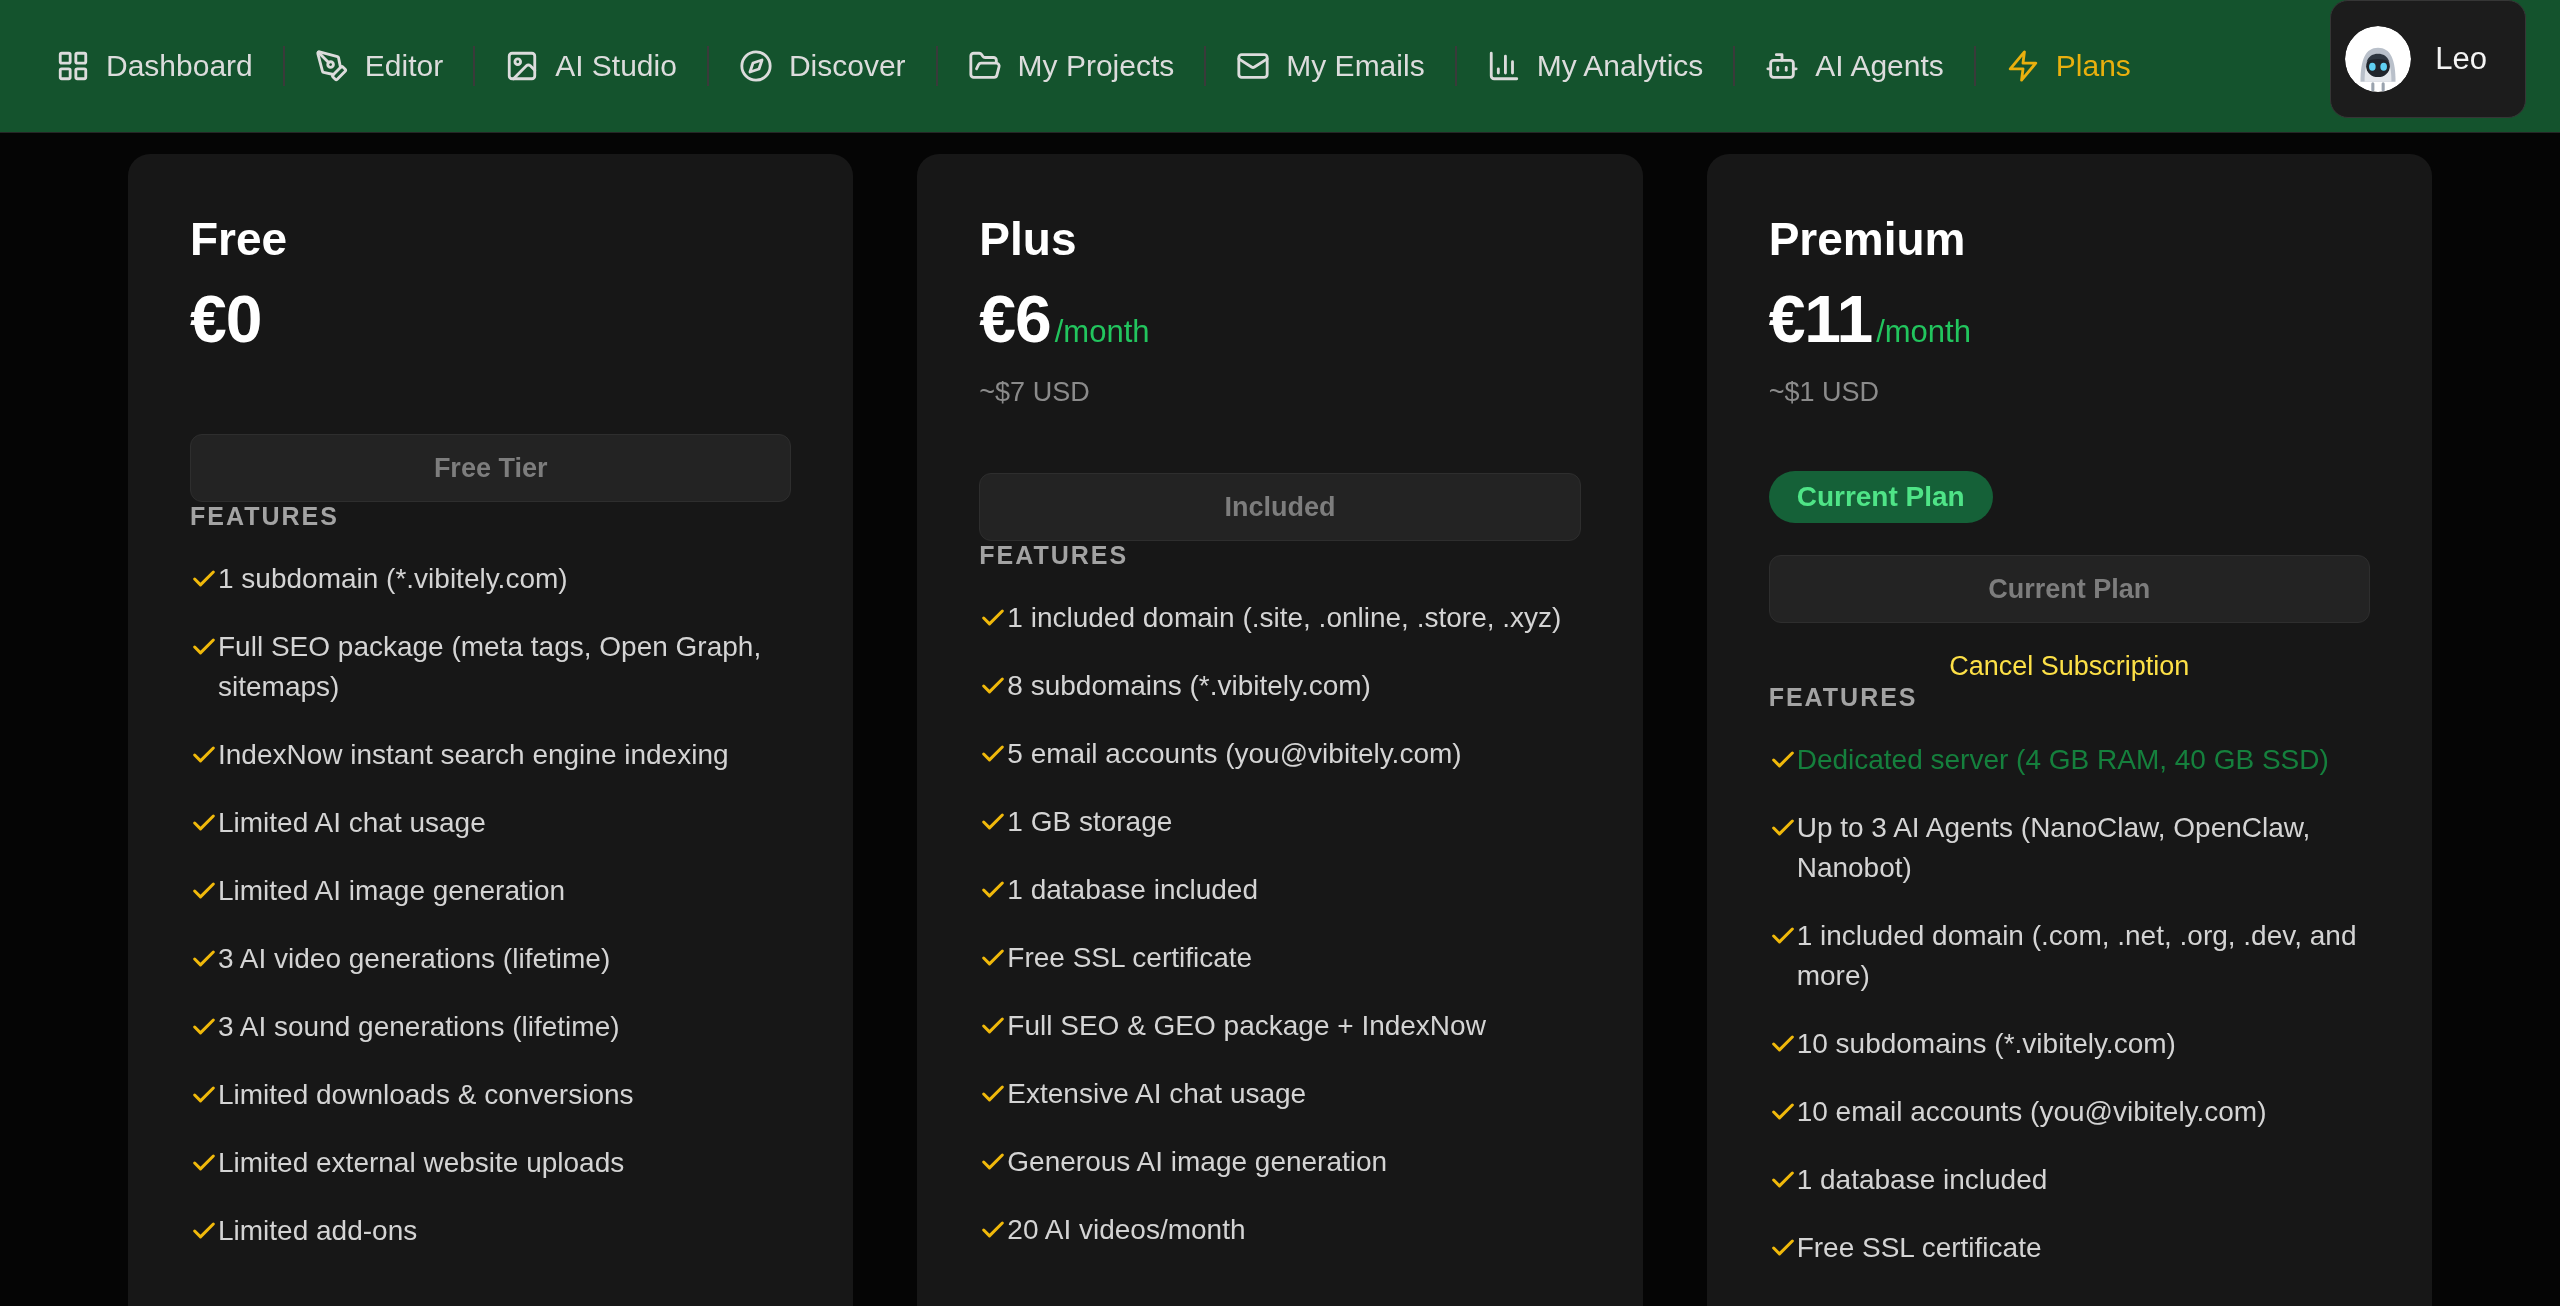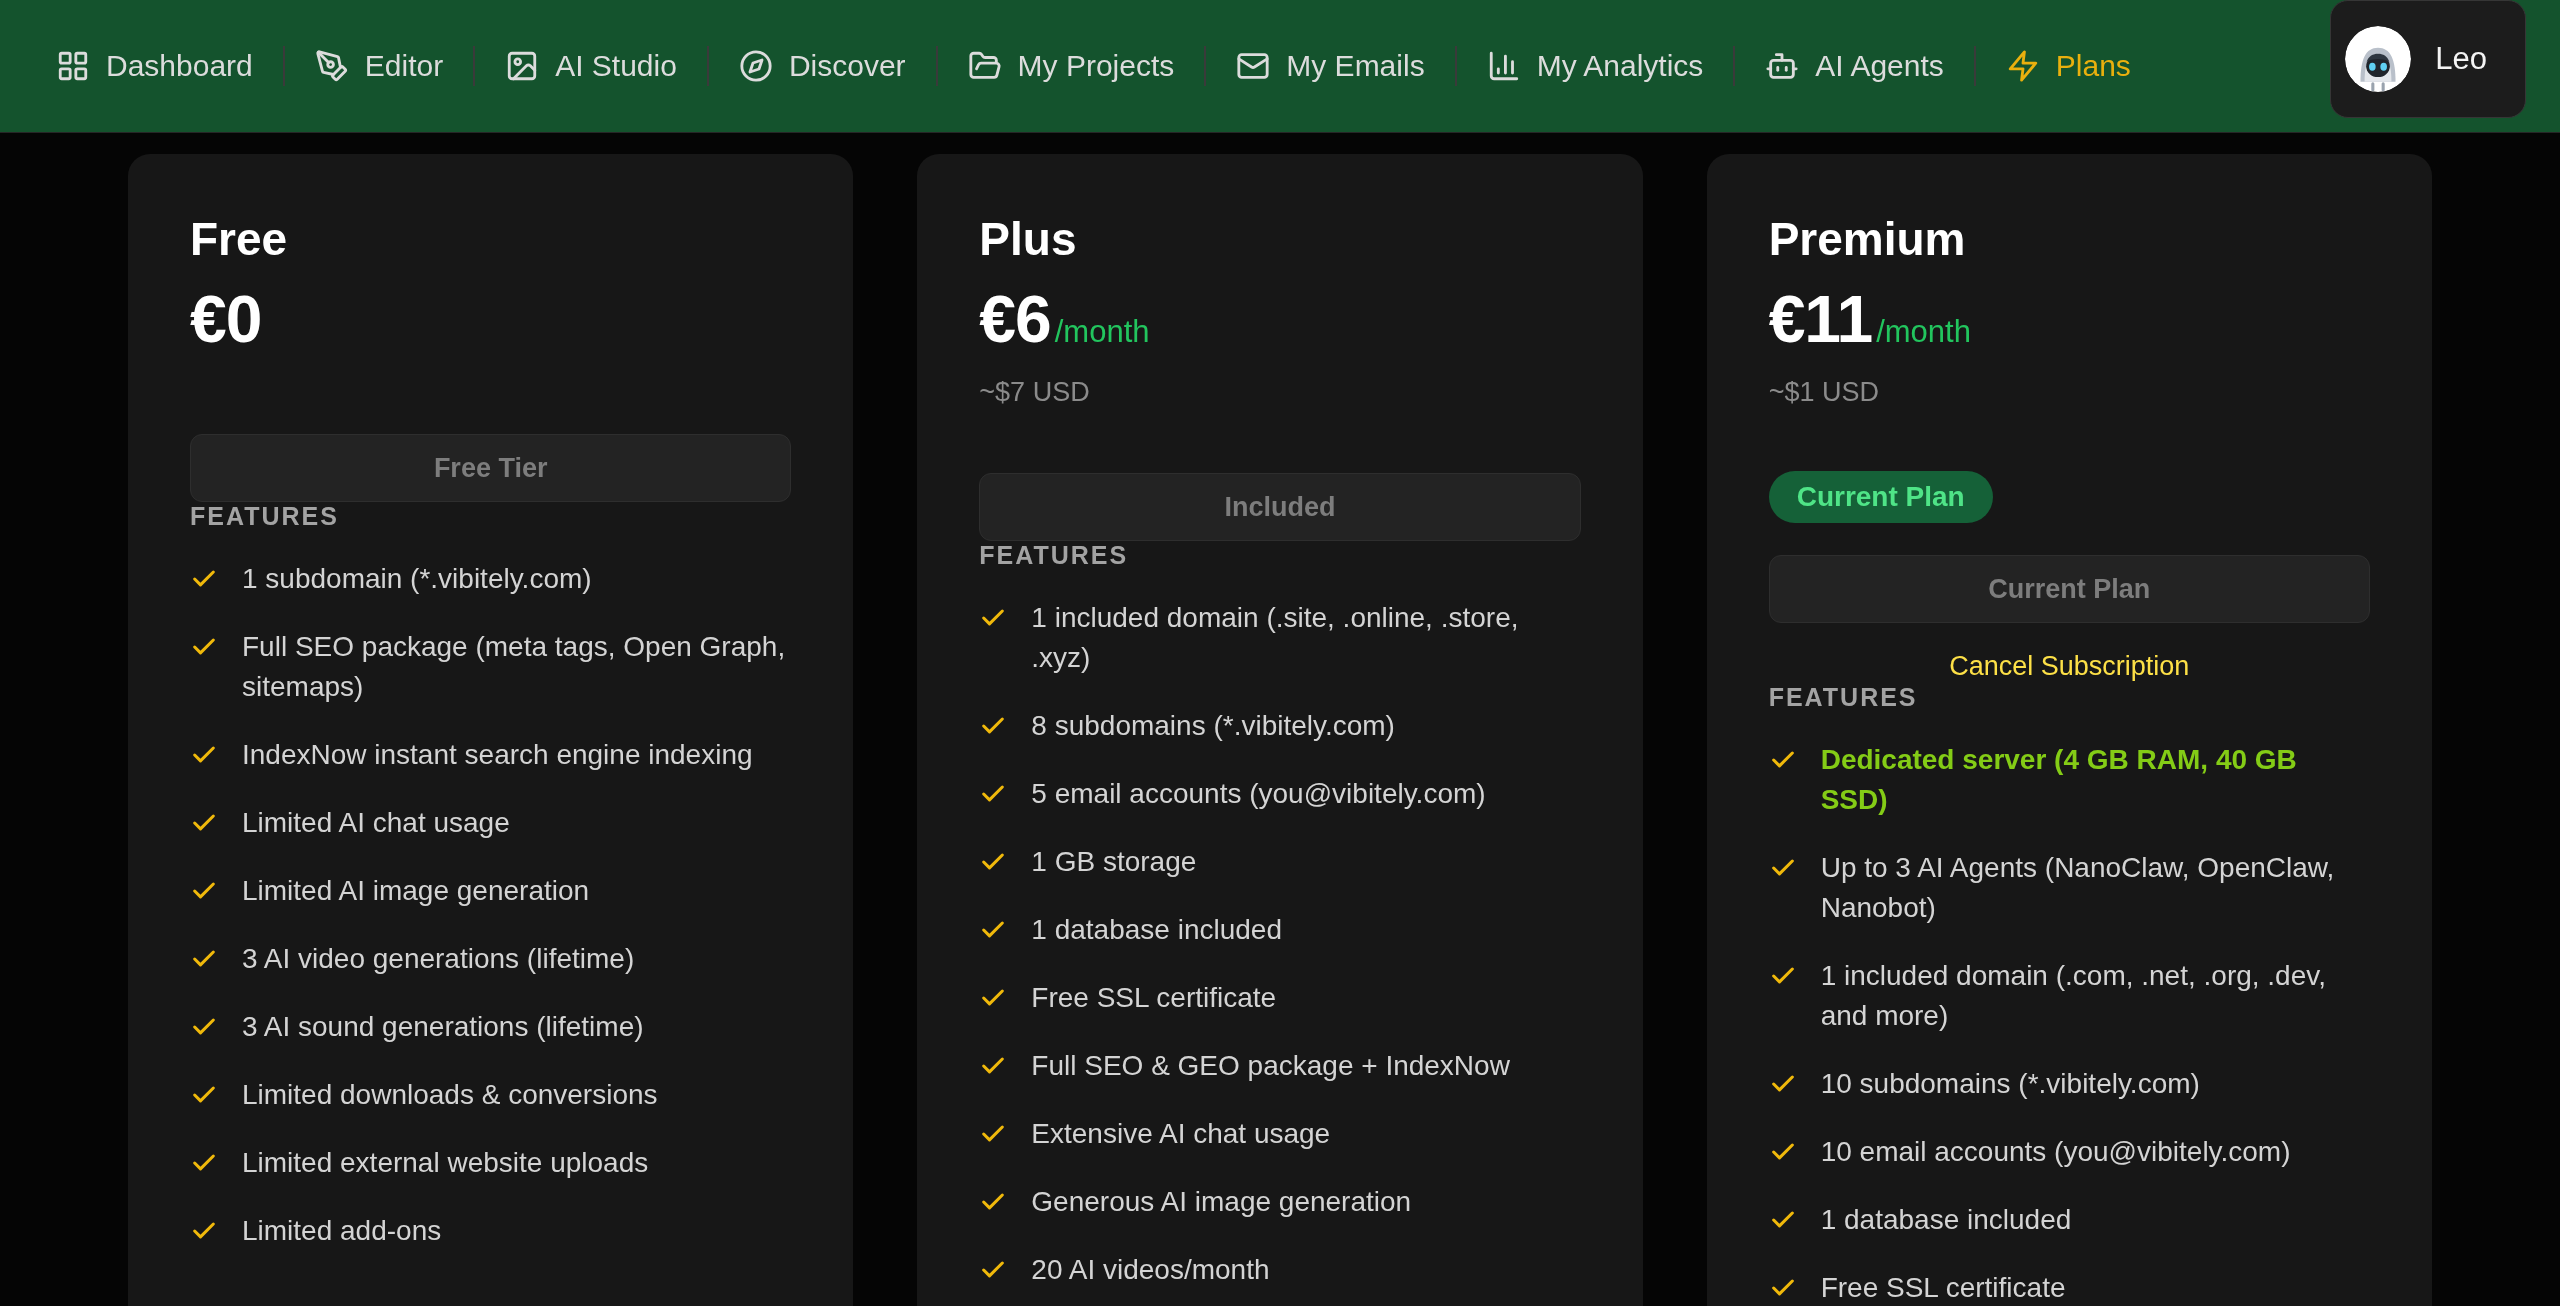--- a/index.html
+++ b/index.html
@@ -43,7 +43,7 @@
   .features-label{font-size:25px;font-weight:700;color:#a3a3a3;
     letter-spacing:2px;}
   .features{list-style:none;margin:28px 0 0;padding:0;}
-  .features li{display:flex;align-items:flex-start;gap:24px;margin-bottom:28px;
+  .features li{display:flex;align-items:flex-start;margin-bottom:28px;
     font-size:28px;line-height:40px;color:#d4d4d4;}
   .check{flex:0 0 auto;margin-top:6px;}
   .check svg{width:28px;height:28px;display:block;}

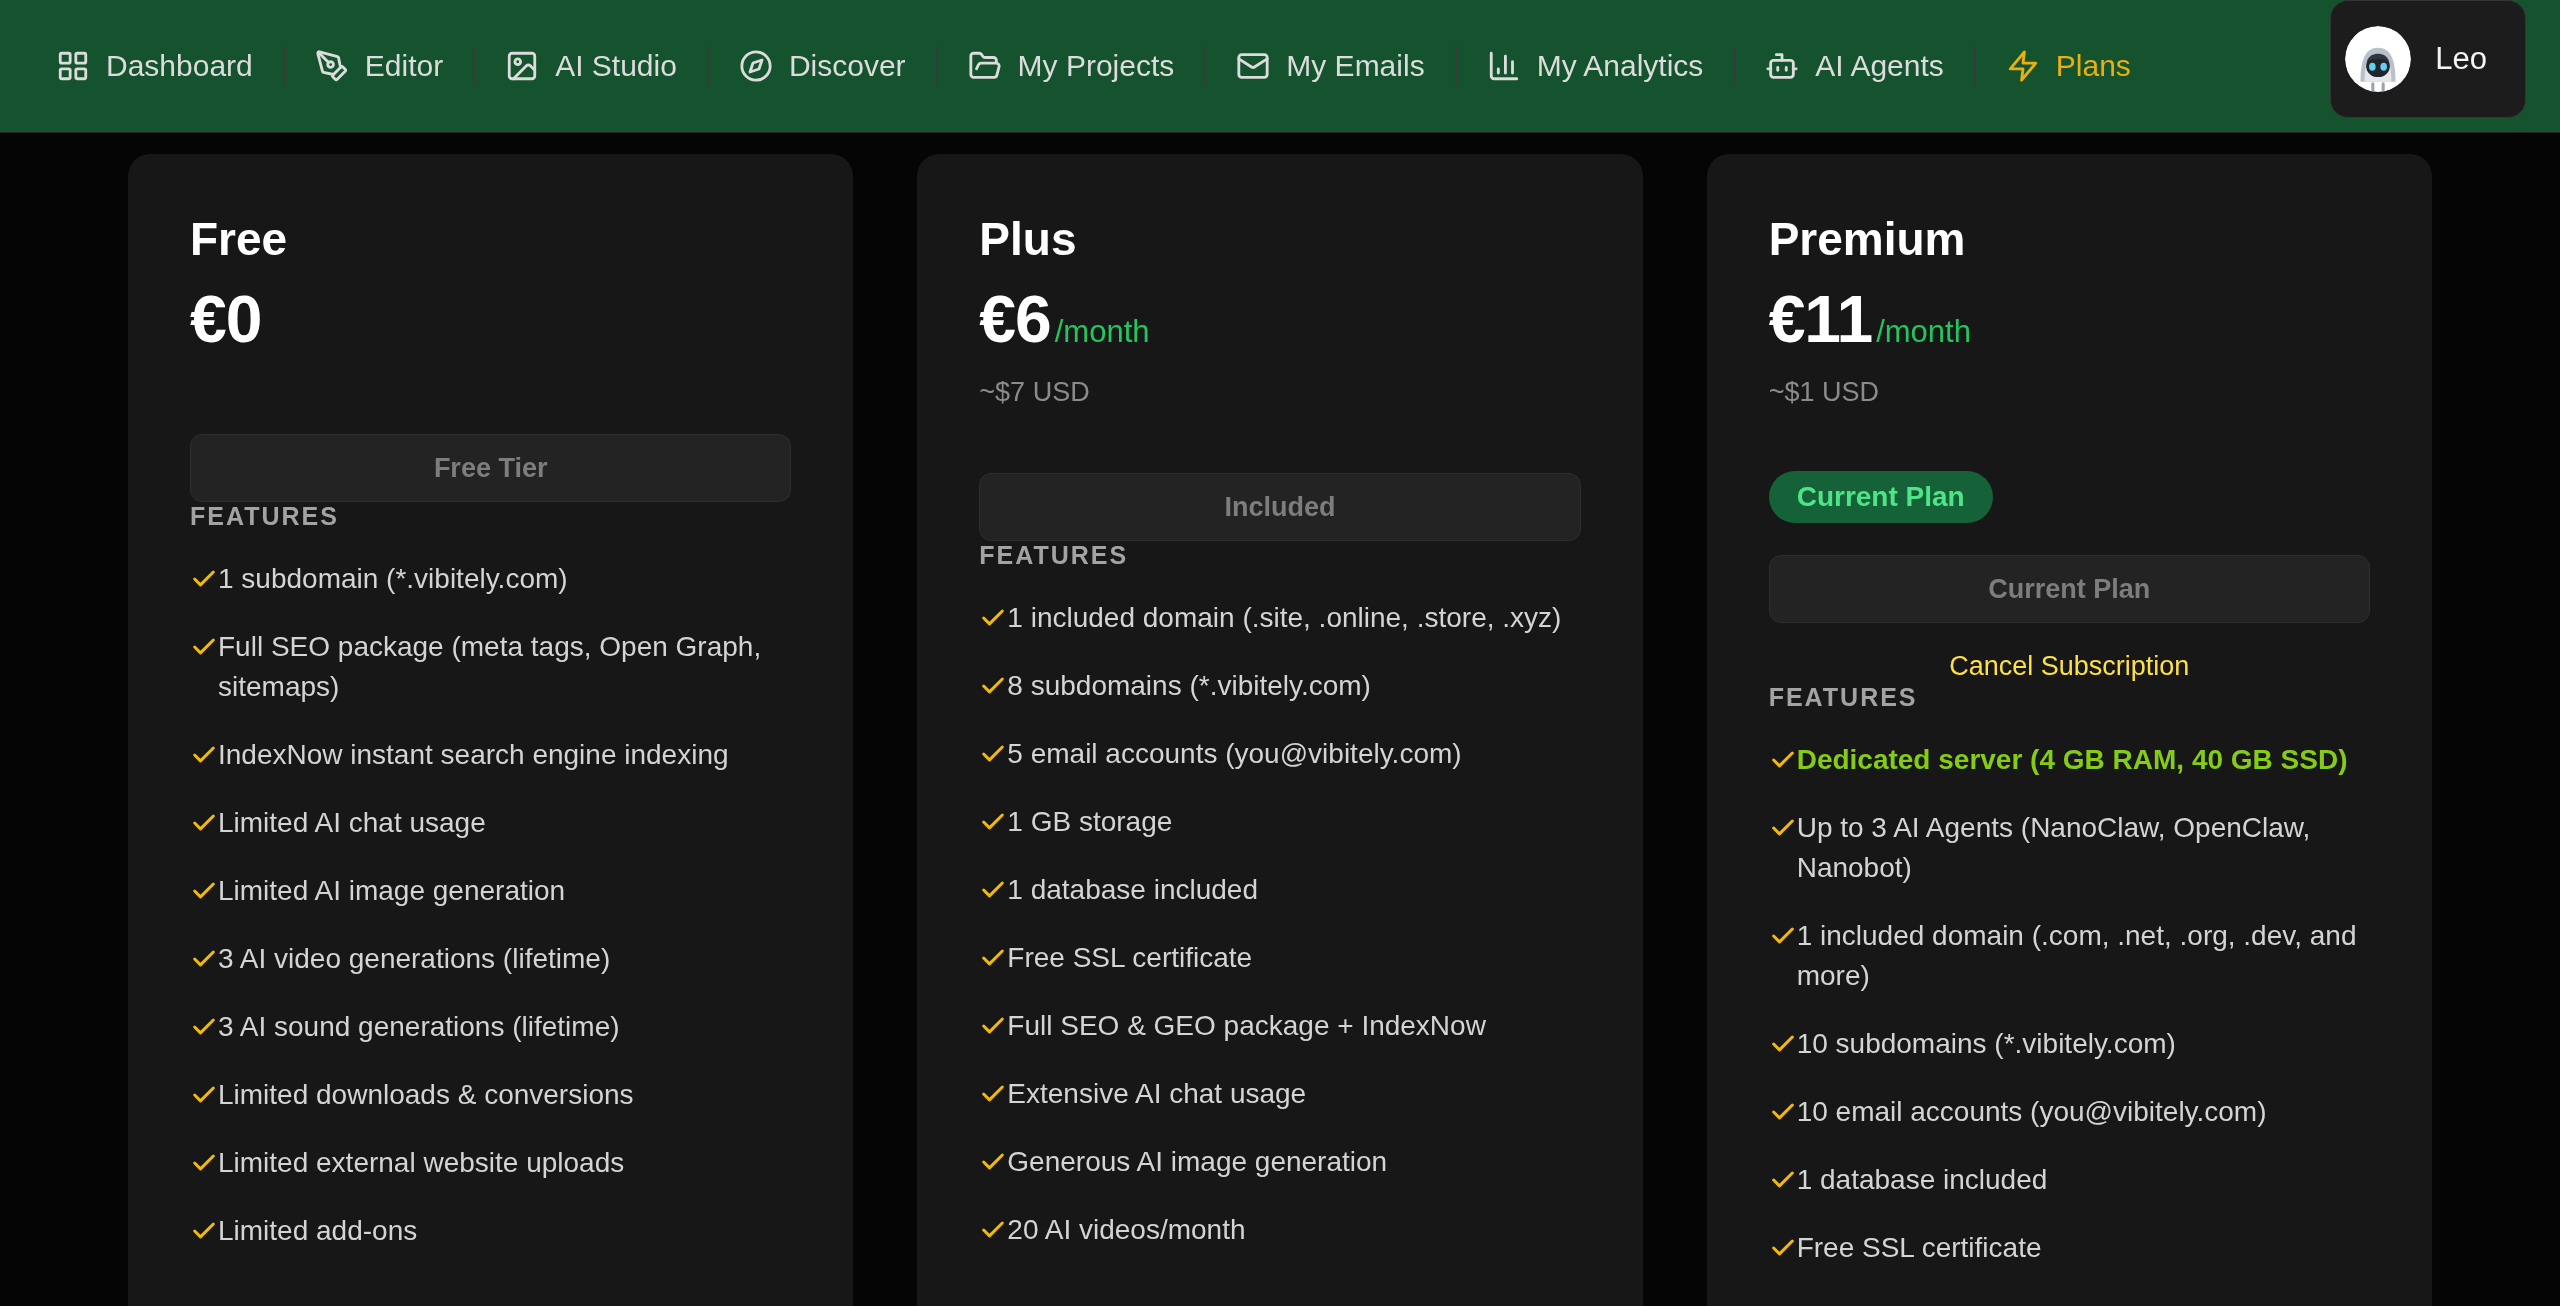--- a/index.html
+++ b/index.html
@@ -47,7 +47,7 @@
     font-size:28px;line-height:40px;color:#d4d4d4;}
   .check{flex:0 0 auto;margin-top:6px;}
   .check svg{width:28px;height:28px;display:block;}
-  .features li.highlight .ftext{color:#84cc16;font-weight:700;}
+  .features li.highlight .ftext{color:#15803d;font-weight:400;}
 </style>
 </head>
 <body>

